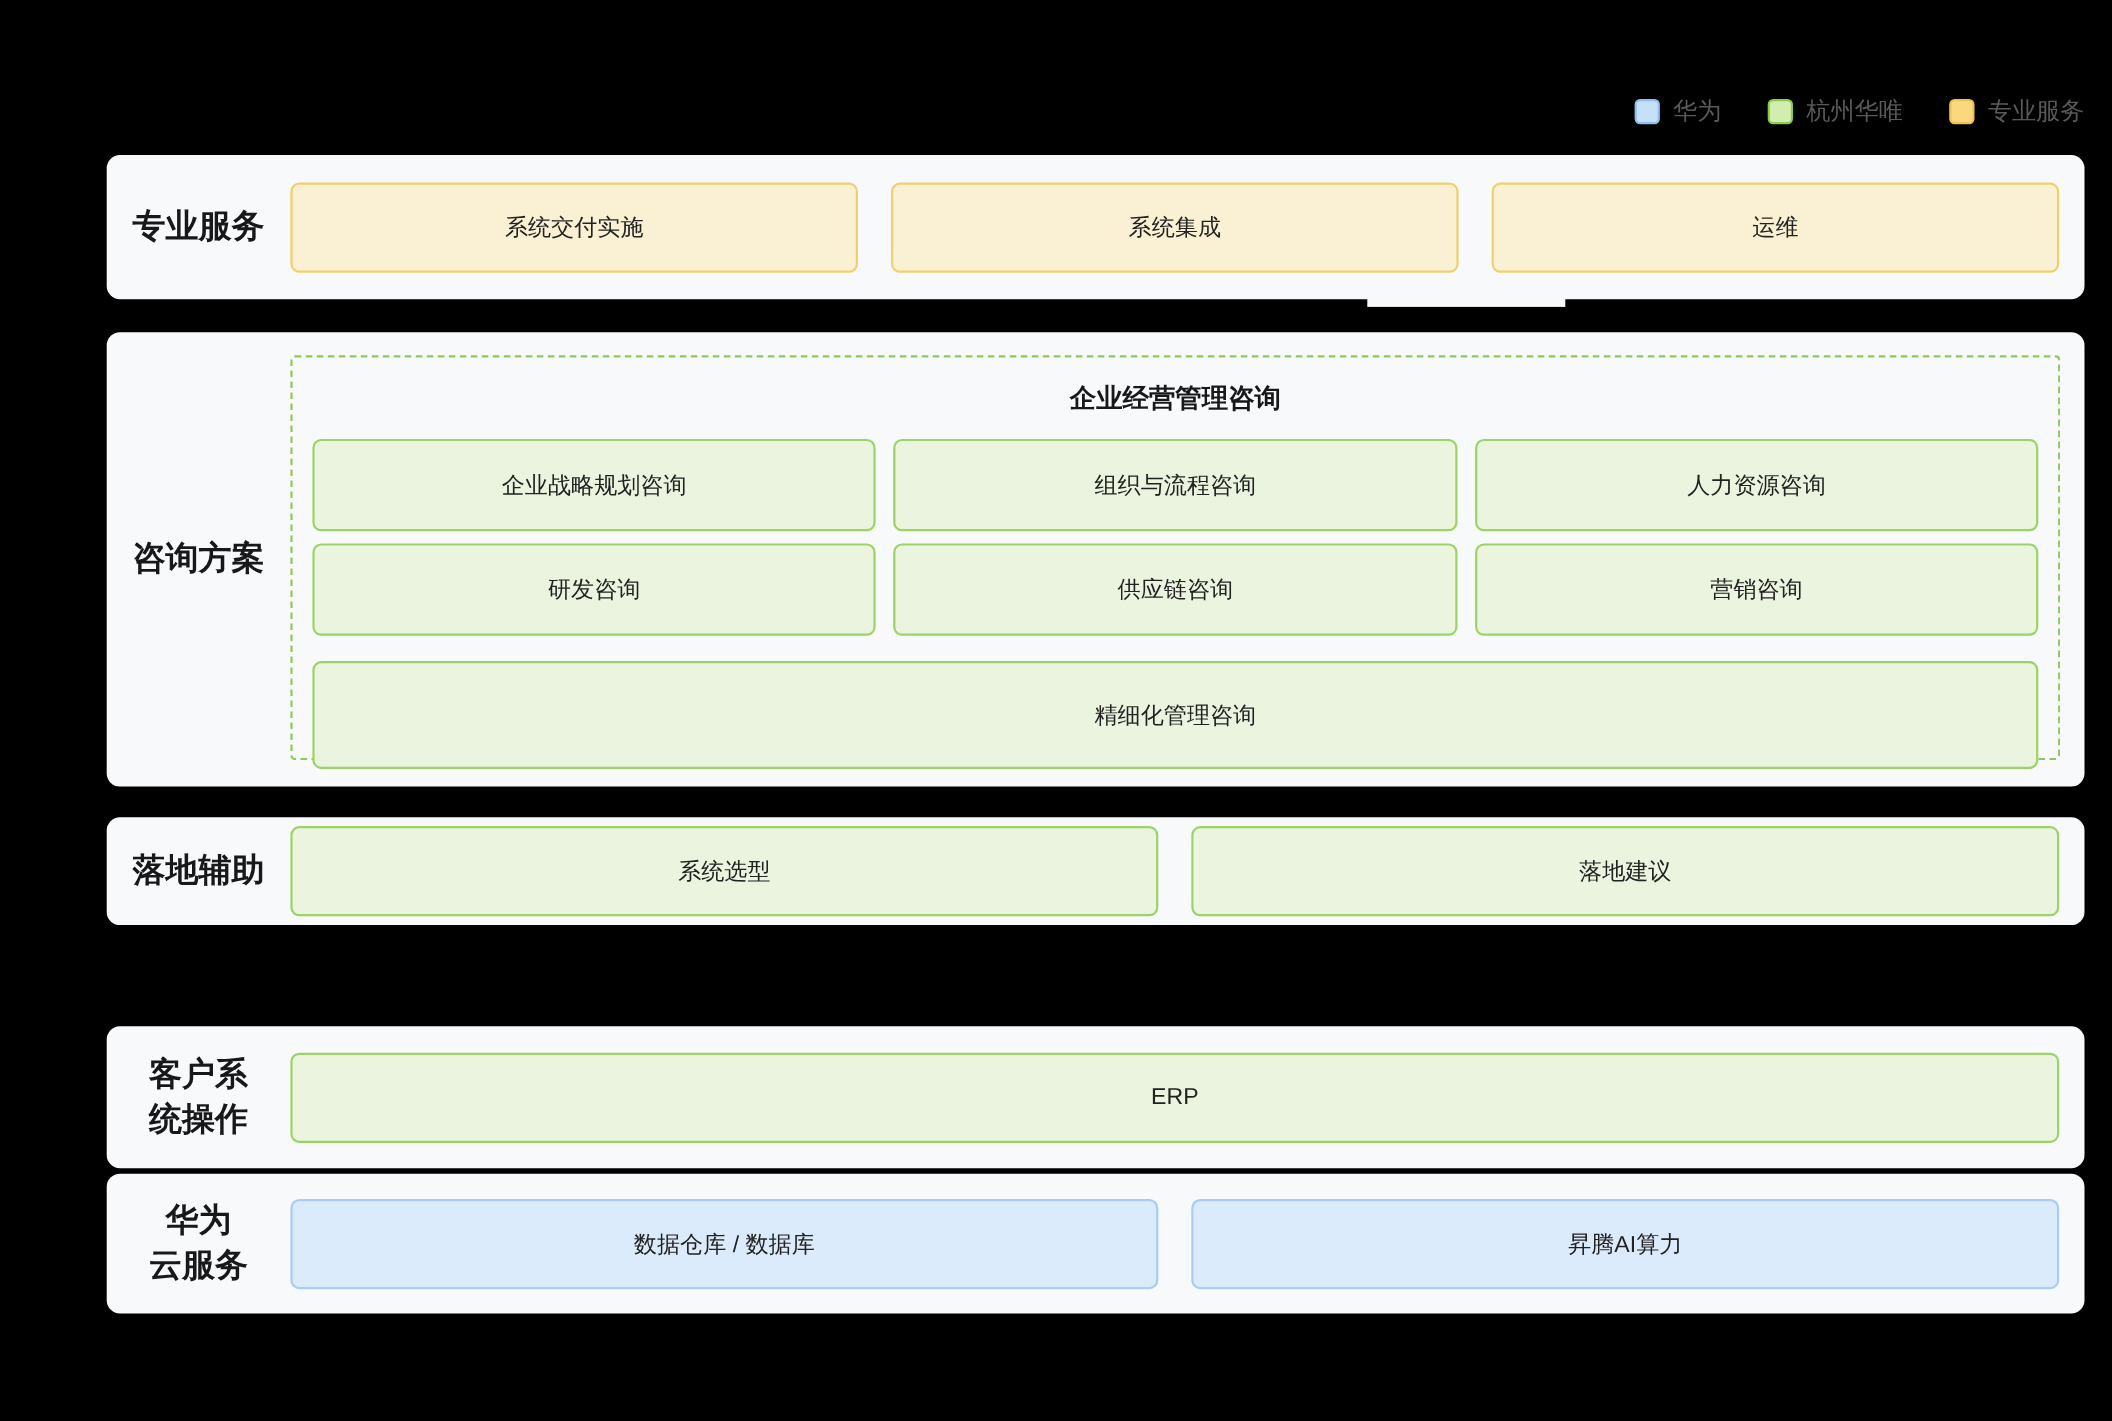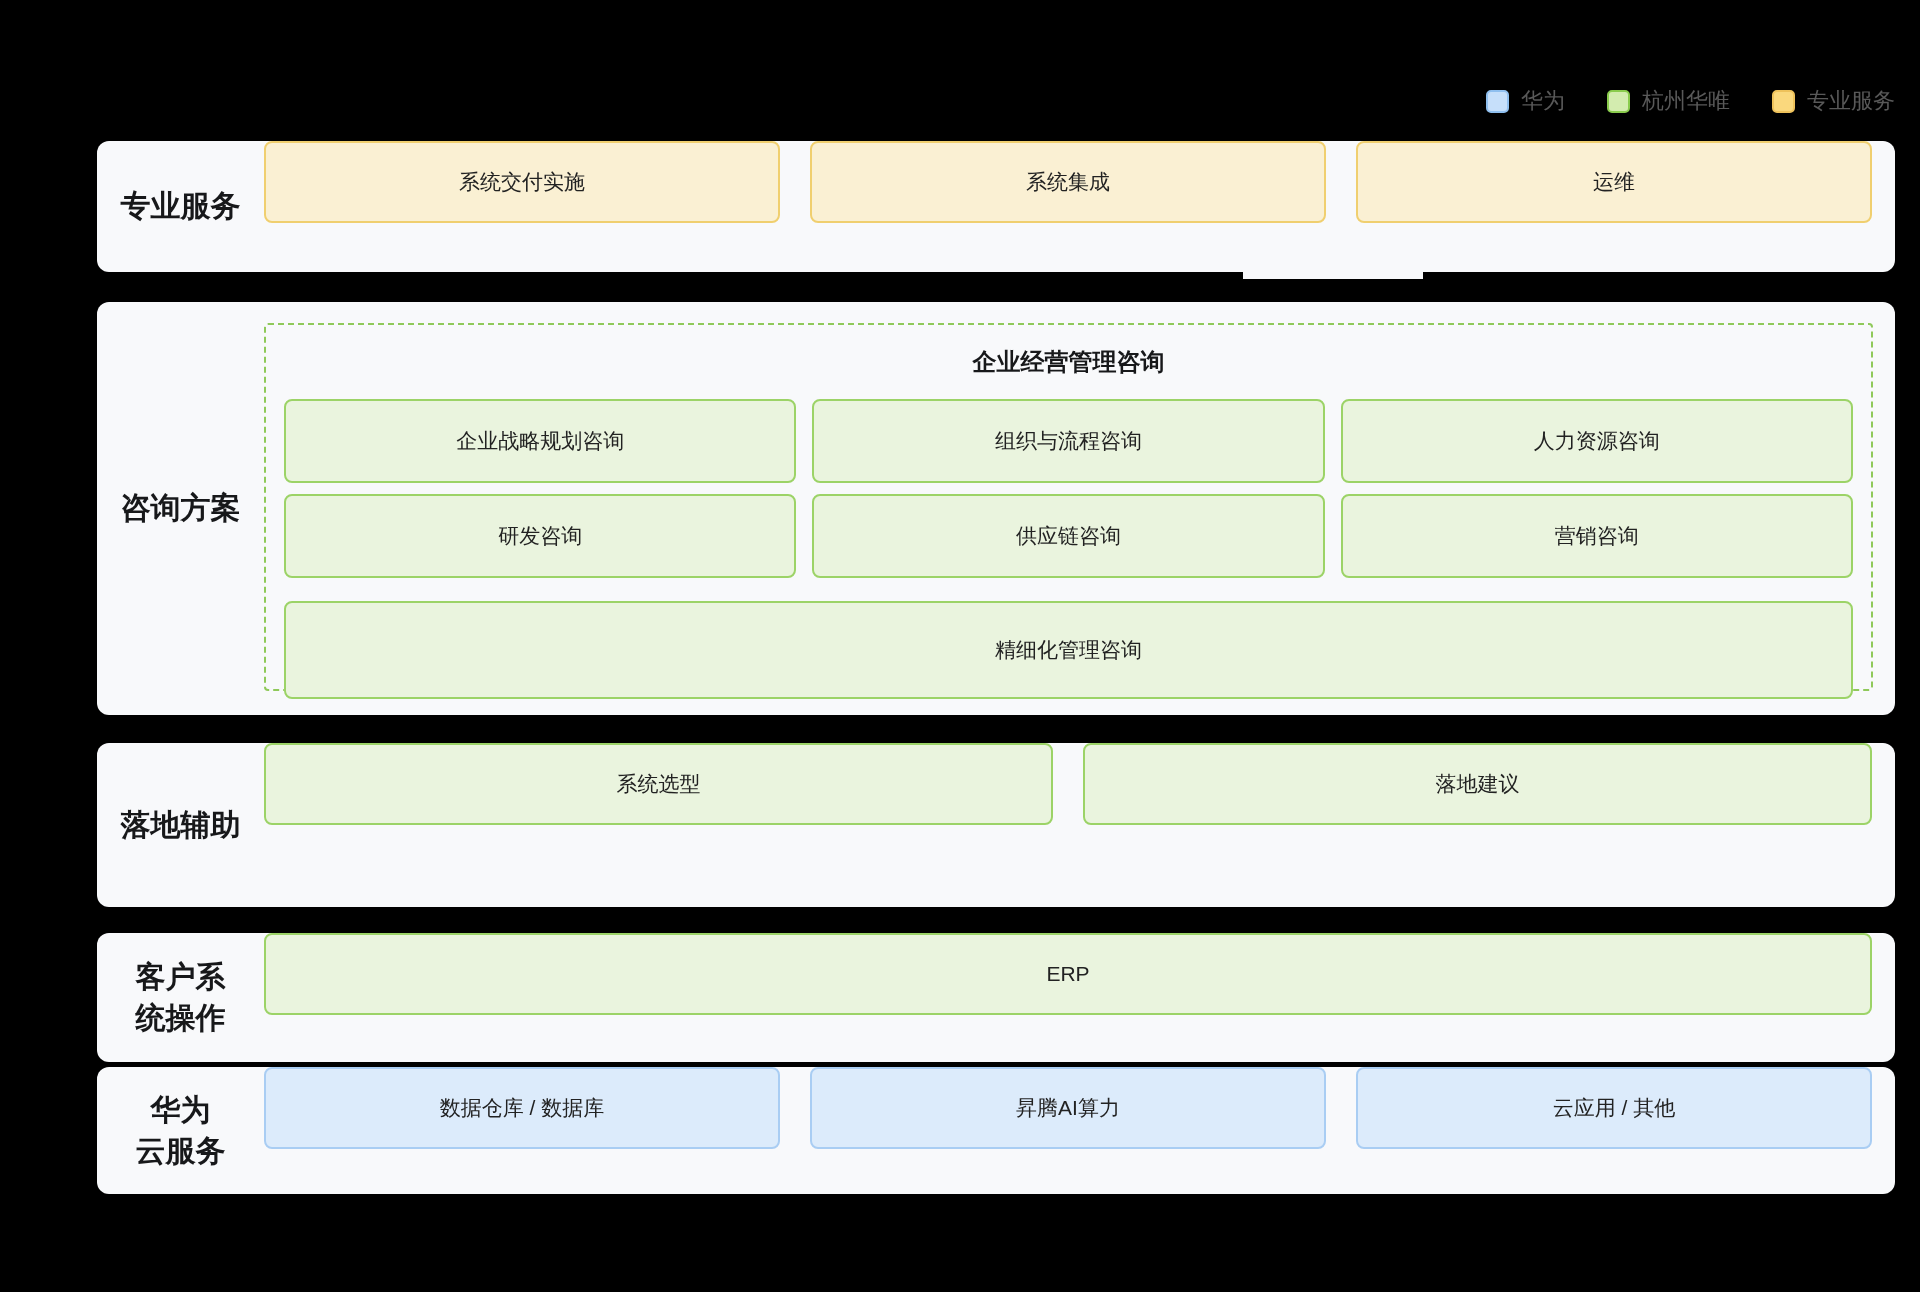--- a/index.html
+++ b/index.html
@@ -38,7 +38,7 @@
   }
   .boxes{
     position:absolute;left:167px;right:23px;top:0;bottom:0;
-    display:flex;gap:30px;
+    display:flex;align-items:center;gap:30px;
   }
   .box{
     flex:1;height:82px;border-radius:8px;border:2px solid;box-sizing:border-box;

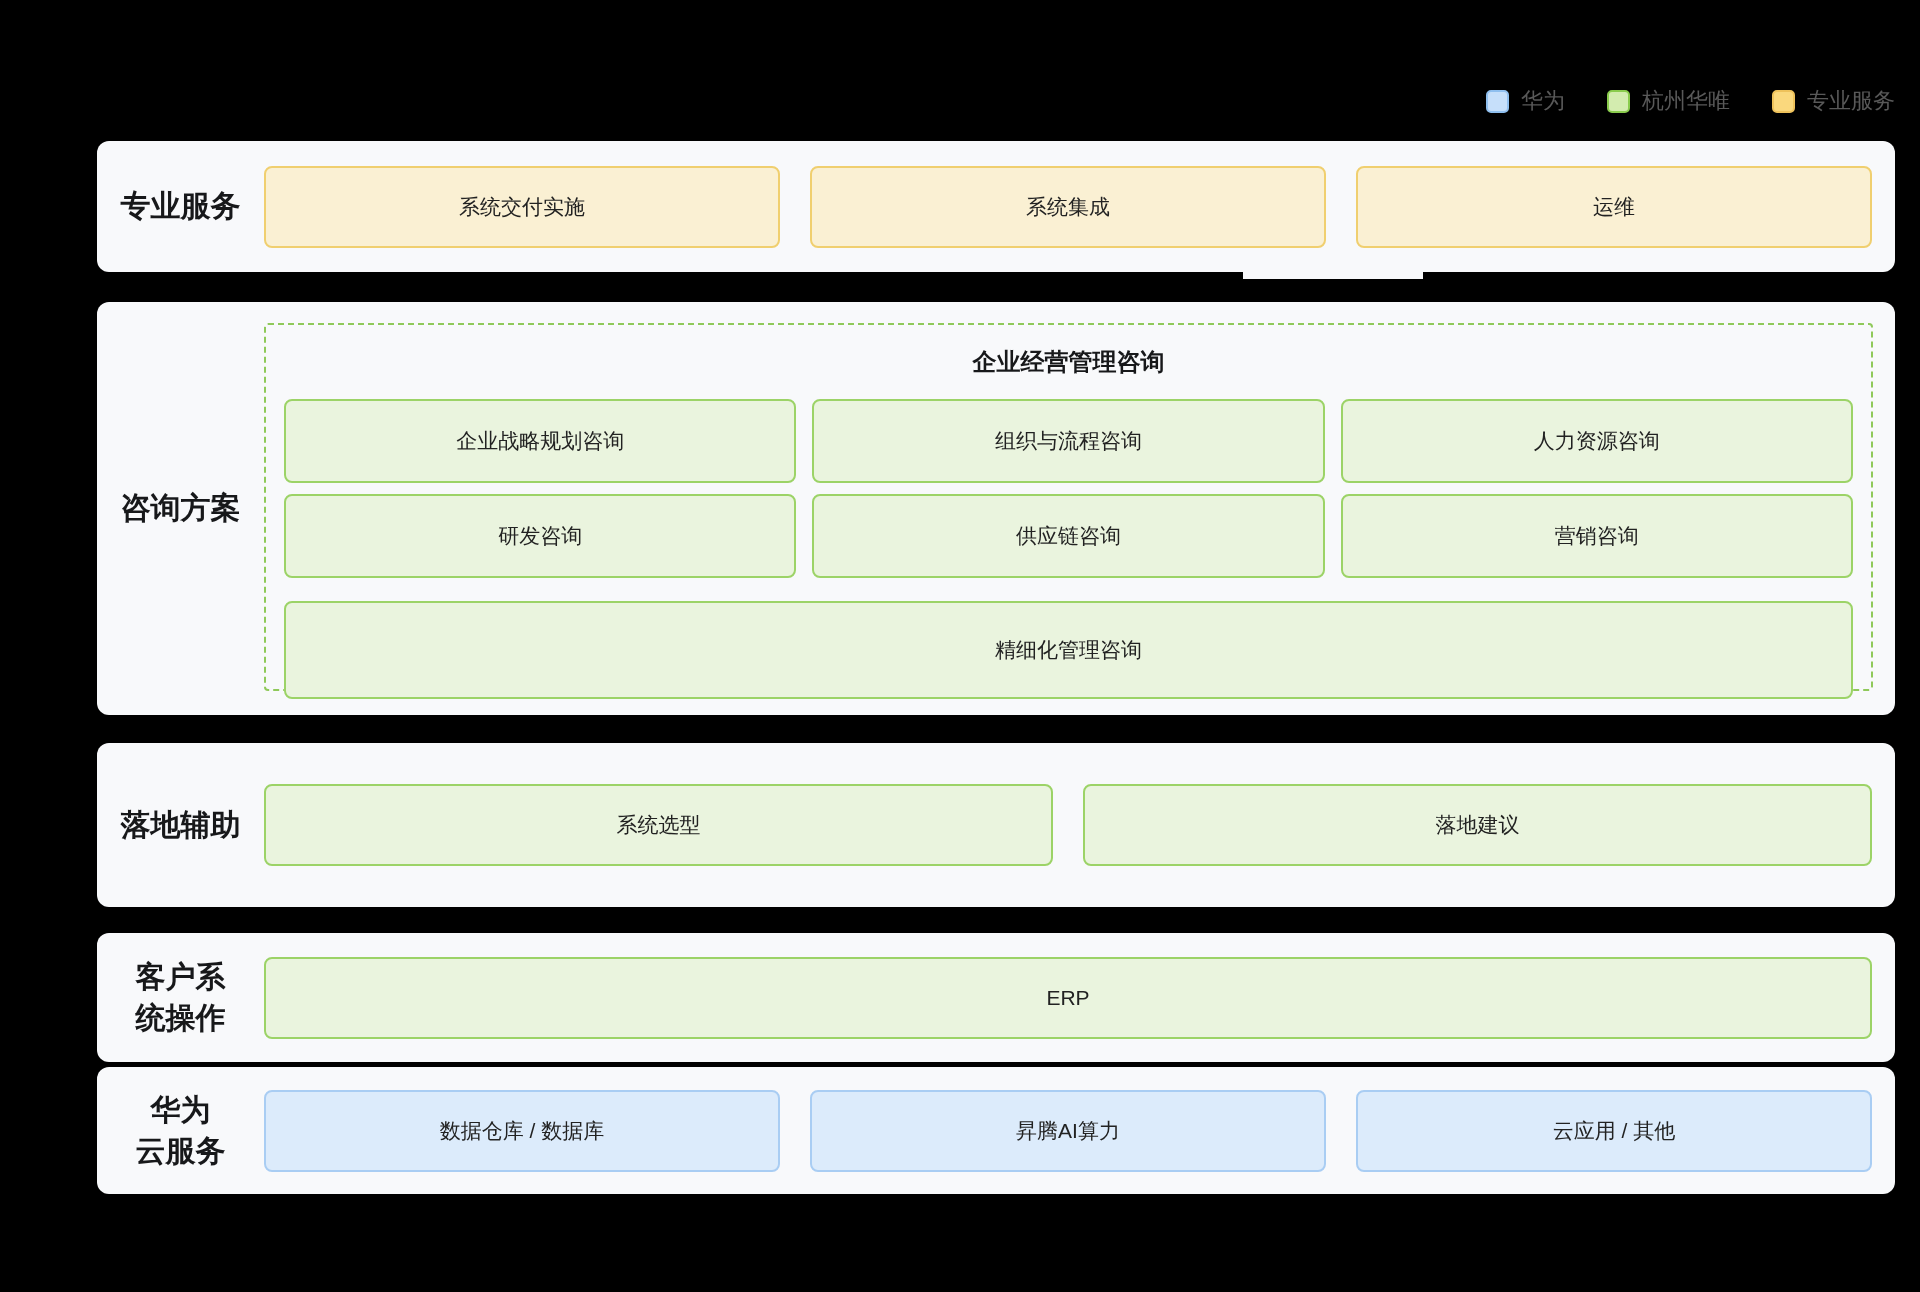--- a/index.html
+++ b/index.html
@@ -51,7 +51,7 @@
 
   .card.r1{top:141px;height:131px;}
   .card.r2{top:302px;height:413px;}
-  .card.r3{top:743px;height:164px;}
+  .card.r3{top:743px;height:98px;}
   .card.r4{top:933px;height:129px;}
   .card.r5{top:1067px;height:127px;}
 

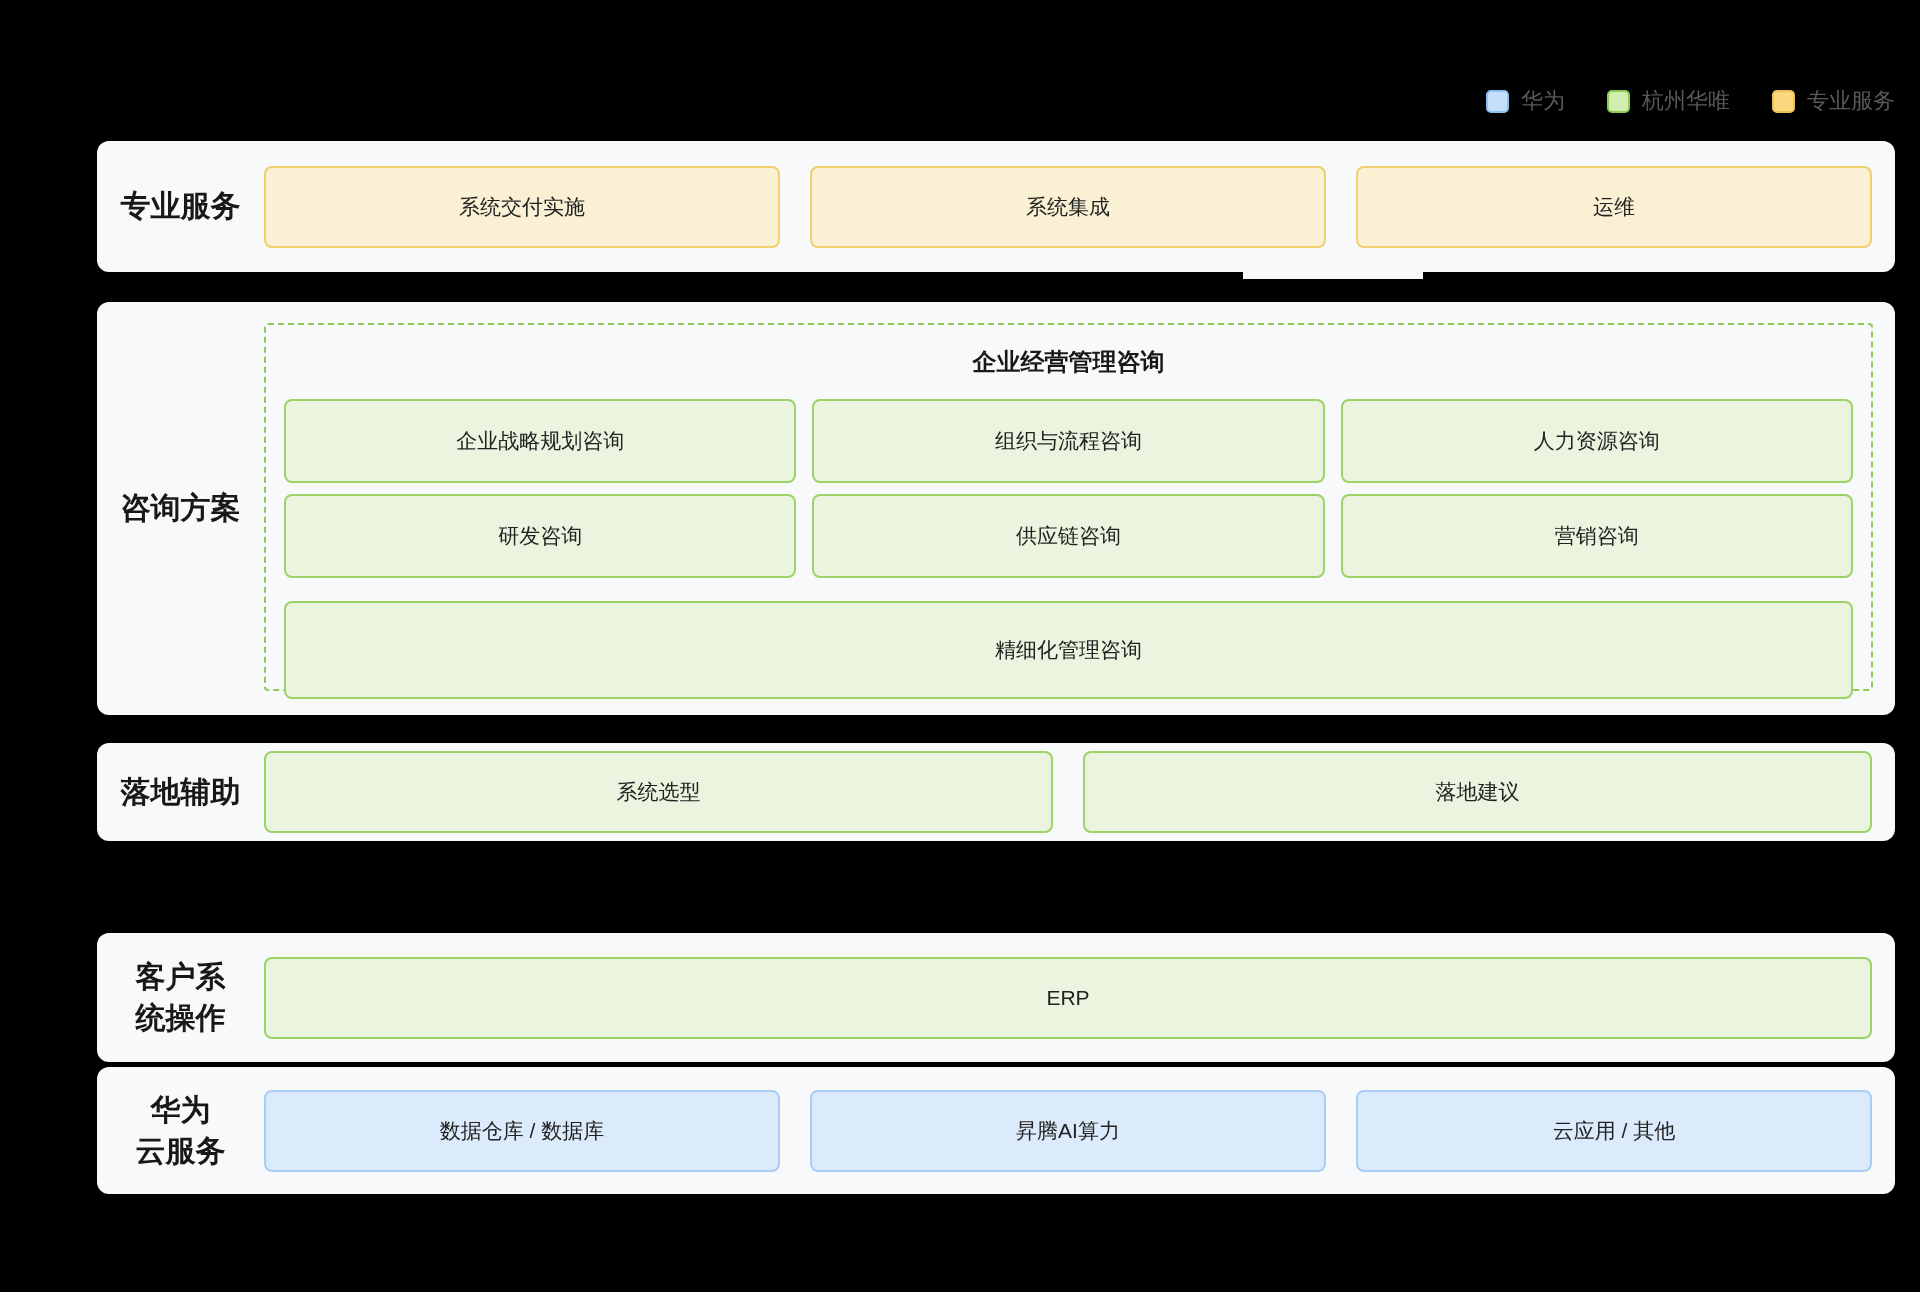--- a/index.html
+++ b/index.html
@@ -188,9 +188,6 @@
       <div class="box blue">
         <span>昇腾AI算力</span>
       </div>
-      <div class="box blue">
-        <span>云应用 / 其他</span>
-      </div>
     </div>
   </section>
 

